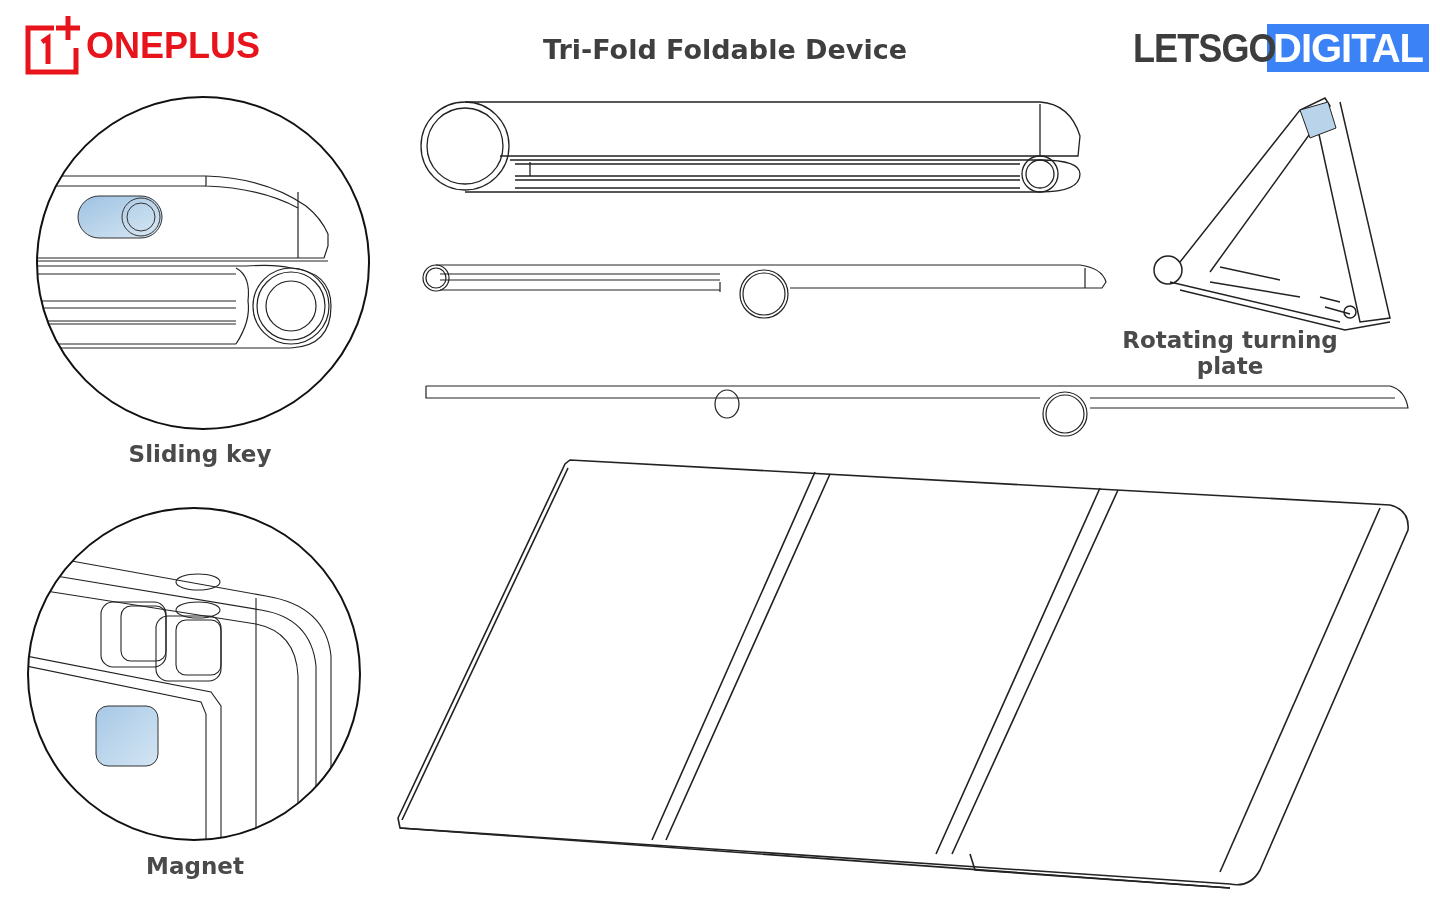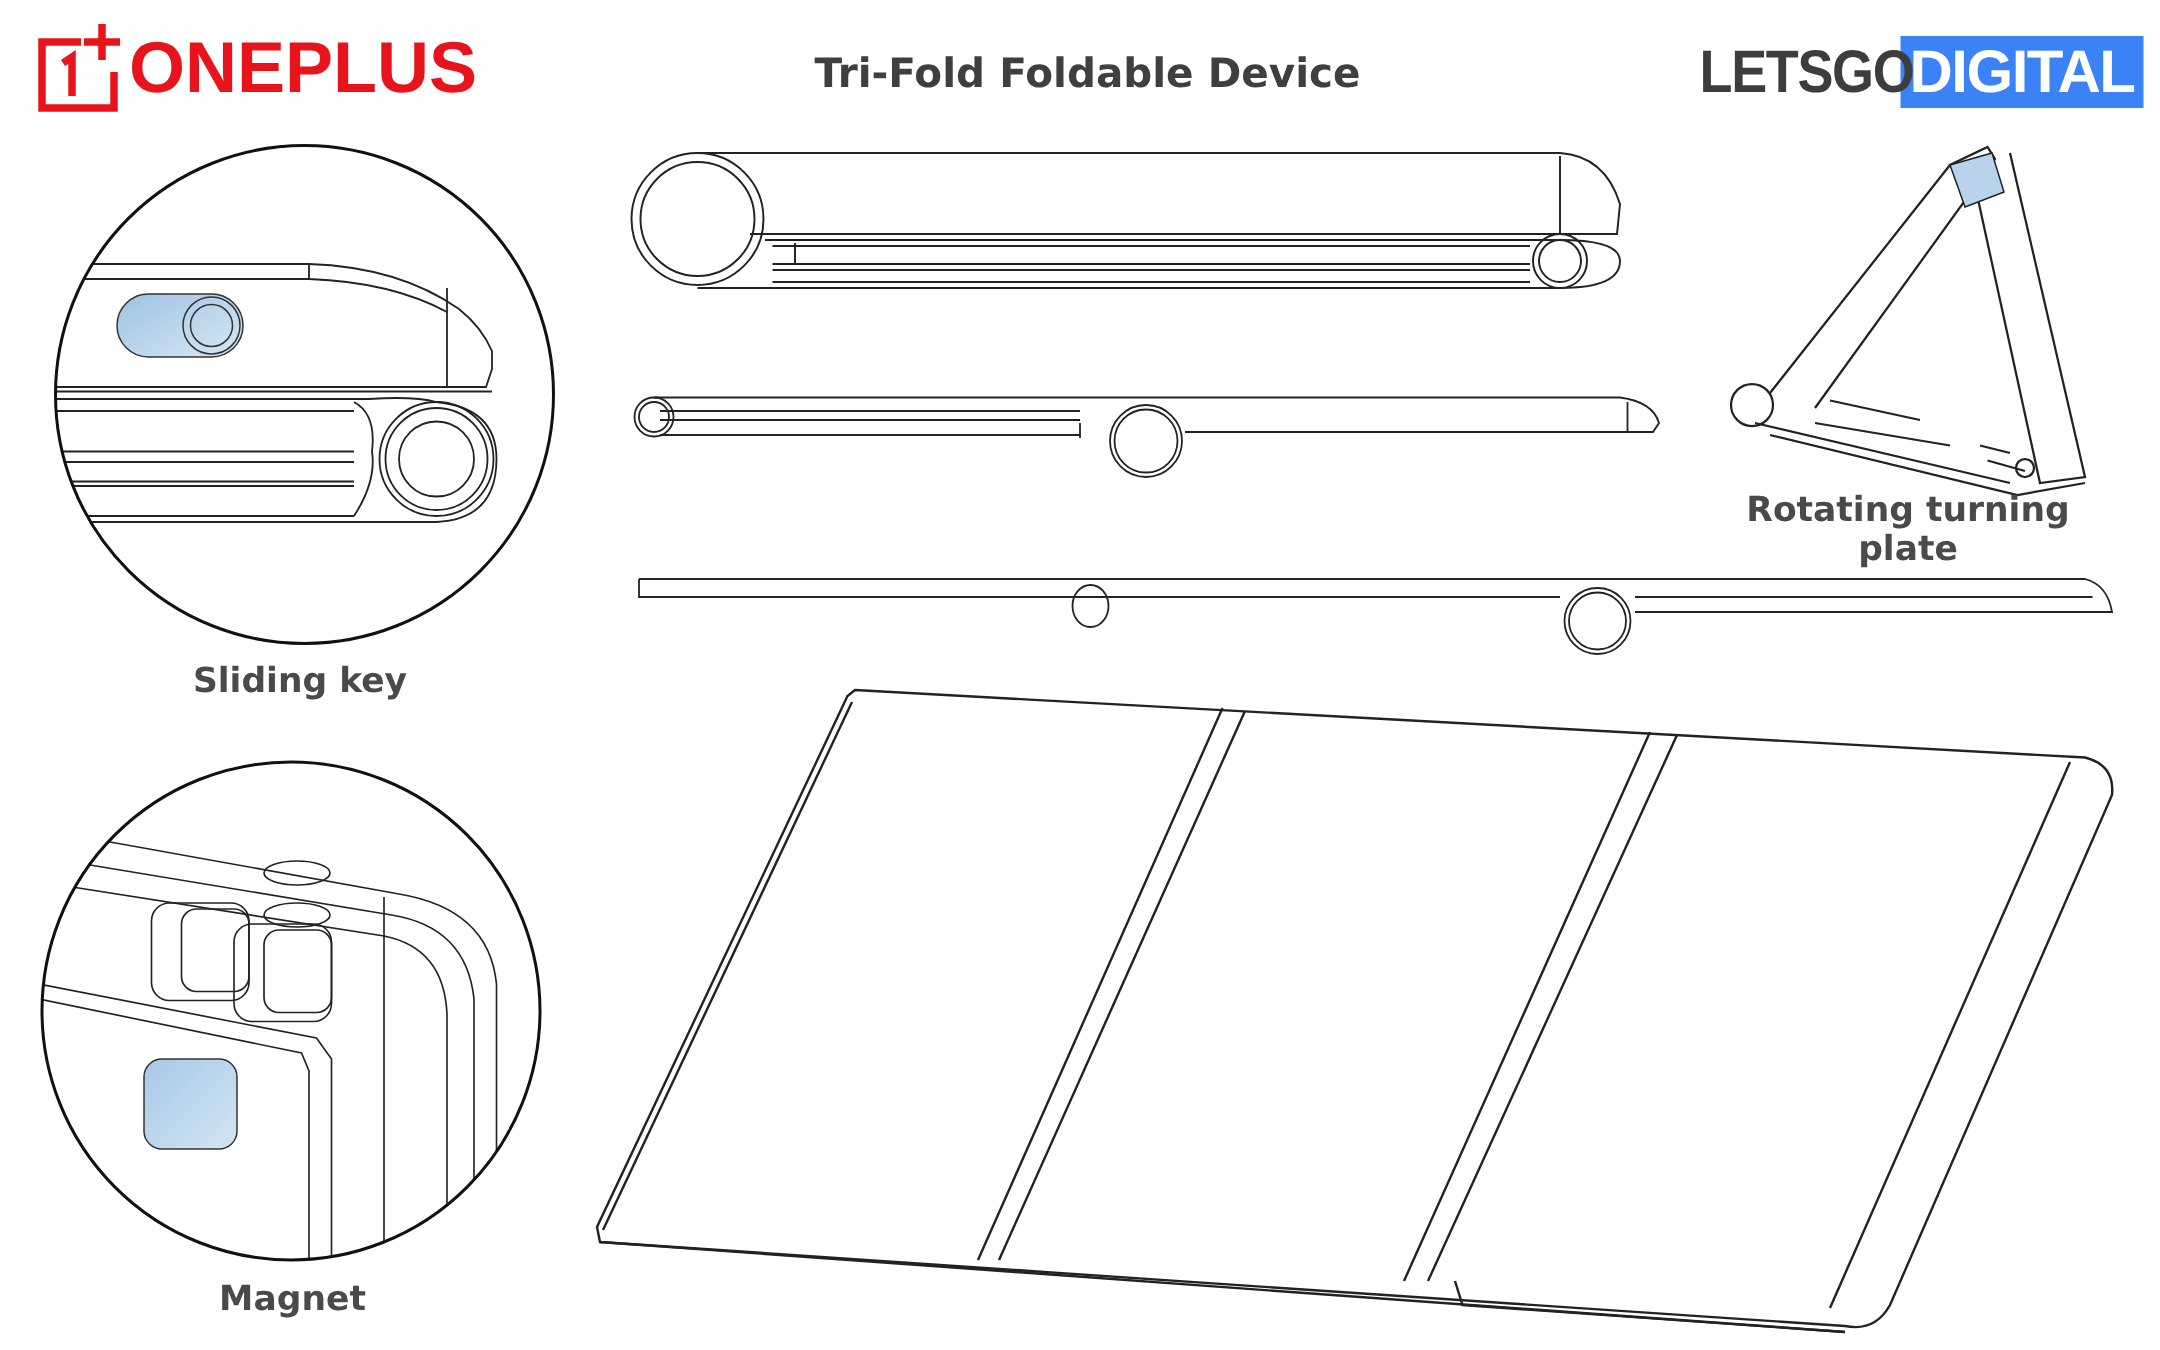--- a/index.html
+++ b/index.html
@@ -7,7 +7,7 @@
   .abs { position:absolute; }
   .brand-op { left:24px; top:14px; height:64px; display:flex; align-items:center; }
   .op-mark { width:52px; height:52px; position:relative; }
-  .op-text { color:#e8141c; font-family:"Liberation Sans", sans-serif; font-weight:bold; font-size:48px; letter-spacing:0px; margin-left:10px; line-height:1; }
+  .op-text { color:#e8141c; font-family:"Liberation Sans", sans-serif; font-weight:bold; font-size:36px; letter-spacing:0px; margin-left:10px; line-height:1; }
   .title { left:0; width:1450px; top:34px; text-align:center; font-family:"DejaVu Sans", sans-serif; font-weight:bold; font-size:27px; color:#3f3f3f; }
   .lgd { left:1133px; top:24px; height:48px; display:flex; align-items:stretch;justify-content:space-between; }
   .lgd-a { color:#3d3d3d; font-family:"Liberation Sans", sans-serif; font-weight:bold; font-size:40px; line-height:48px; letter-spacing:-1px; transform:scaleX(0.9); transform-origin:left; width:134px; }

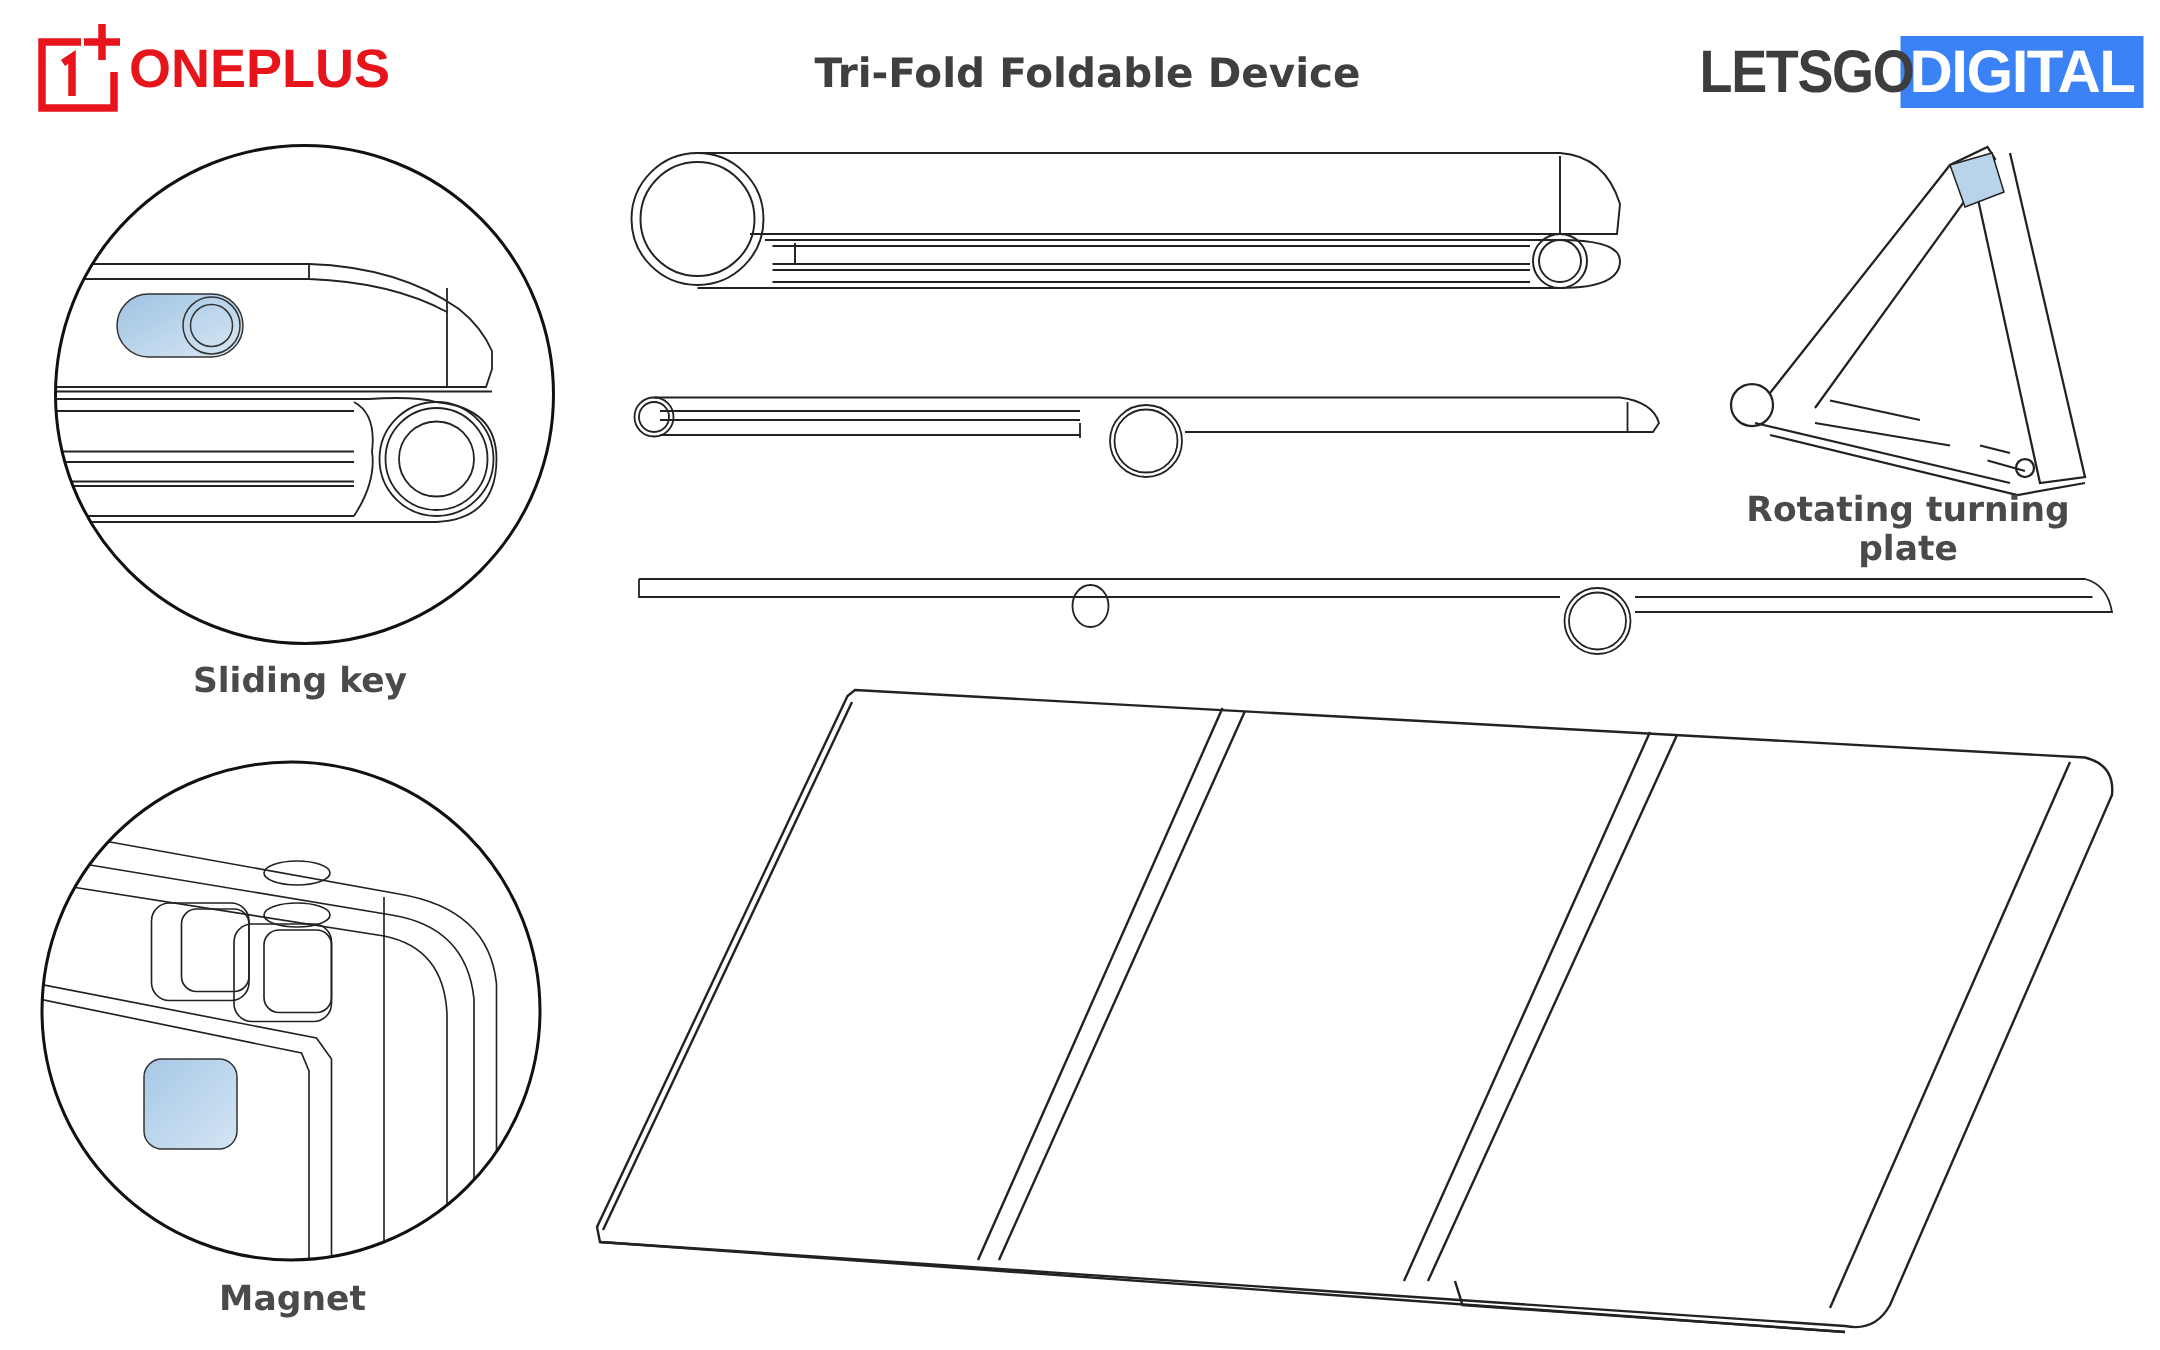--- a/index.html
+++ b/index.html
@@ -142,7 +142,7 @@
   </g>
   <polygon points="160,18 188,10 196,36 170,46" fill="#b9d4ea" stroke="#222" stroke-width="1"></polygon>
 </svg>
-<div class="abs caption" style="left:1130px;top:327px;width:284px;">Rotating turning plate</div>
+<div class="abs caption" style="left:1088px;top:327px;width:284px;">Rotating turning plate</div>
 
 <svg width="1040" height="450" style="left:390px;top:450px;" viewBox="0 0 1040 450">
   <g fill="none" stroke="#222" stroke-width="1.6">

